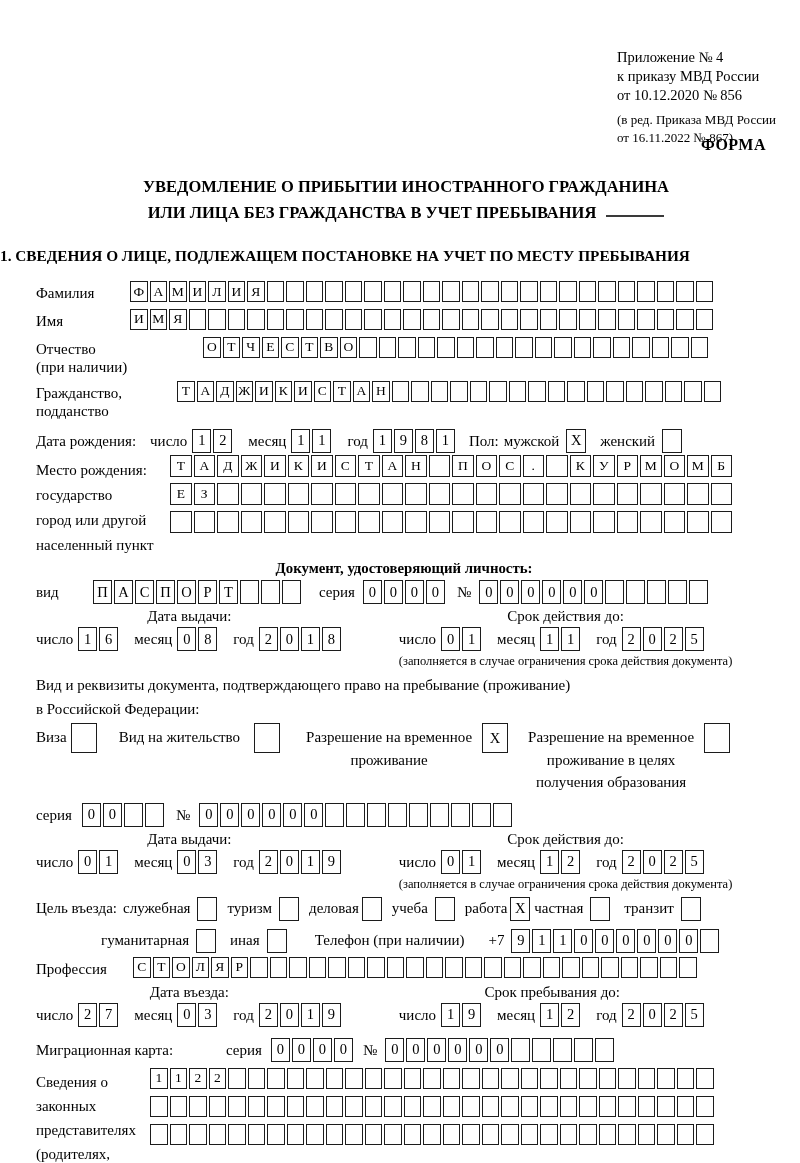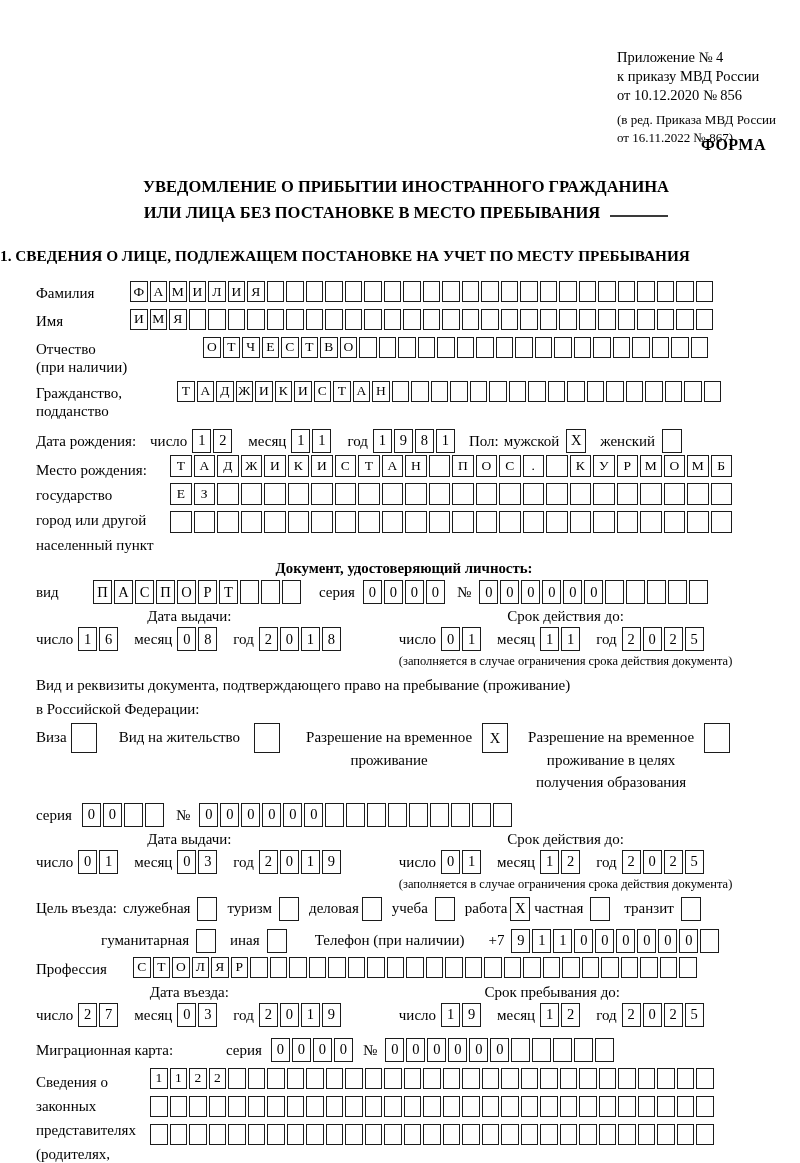--- a/index.html
+++ b/index.html
@@ -54,7 +54,7 @@
 
   <div class="title">
     <div>УВЕДОМЛЕНИЕ О ПРИБЫТИИ ИНОСТРАННОГО ГРАЖДАНИНА</div>
-    <div><span>ИЛИ ЛИЦА БЕЗ ПОСТАНОВКЕ В МЕСТО ПРЕБЫВАНИЯ</span><span class="tl-underline"></span></div>
+    <div><span>ИЛИ ЛИЦА БЕЗ ГРАЖДАНСТВА В УЧЕТ ПРЕБЫВАНИЯ</span><span class="tl-underline"></span></div>
   </div>
 
   <div class="section-title">1. СВЕДЕНИЯ О ЛИЦЕ, ПОДЛЕЖАЩЕМ ПОСТАНОВКЕ НА УЧЕТ ПО МЕСТУ ПРЕБЫВАНИЯ</div>

